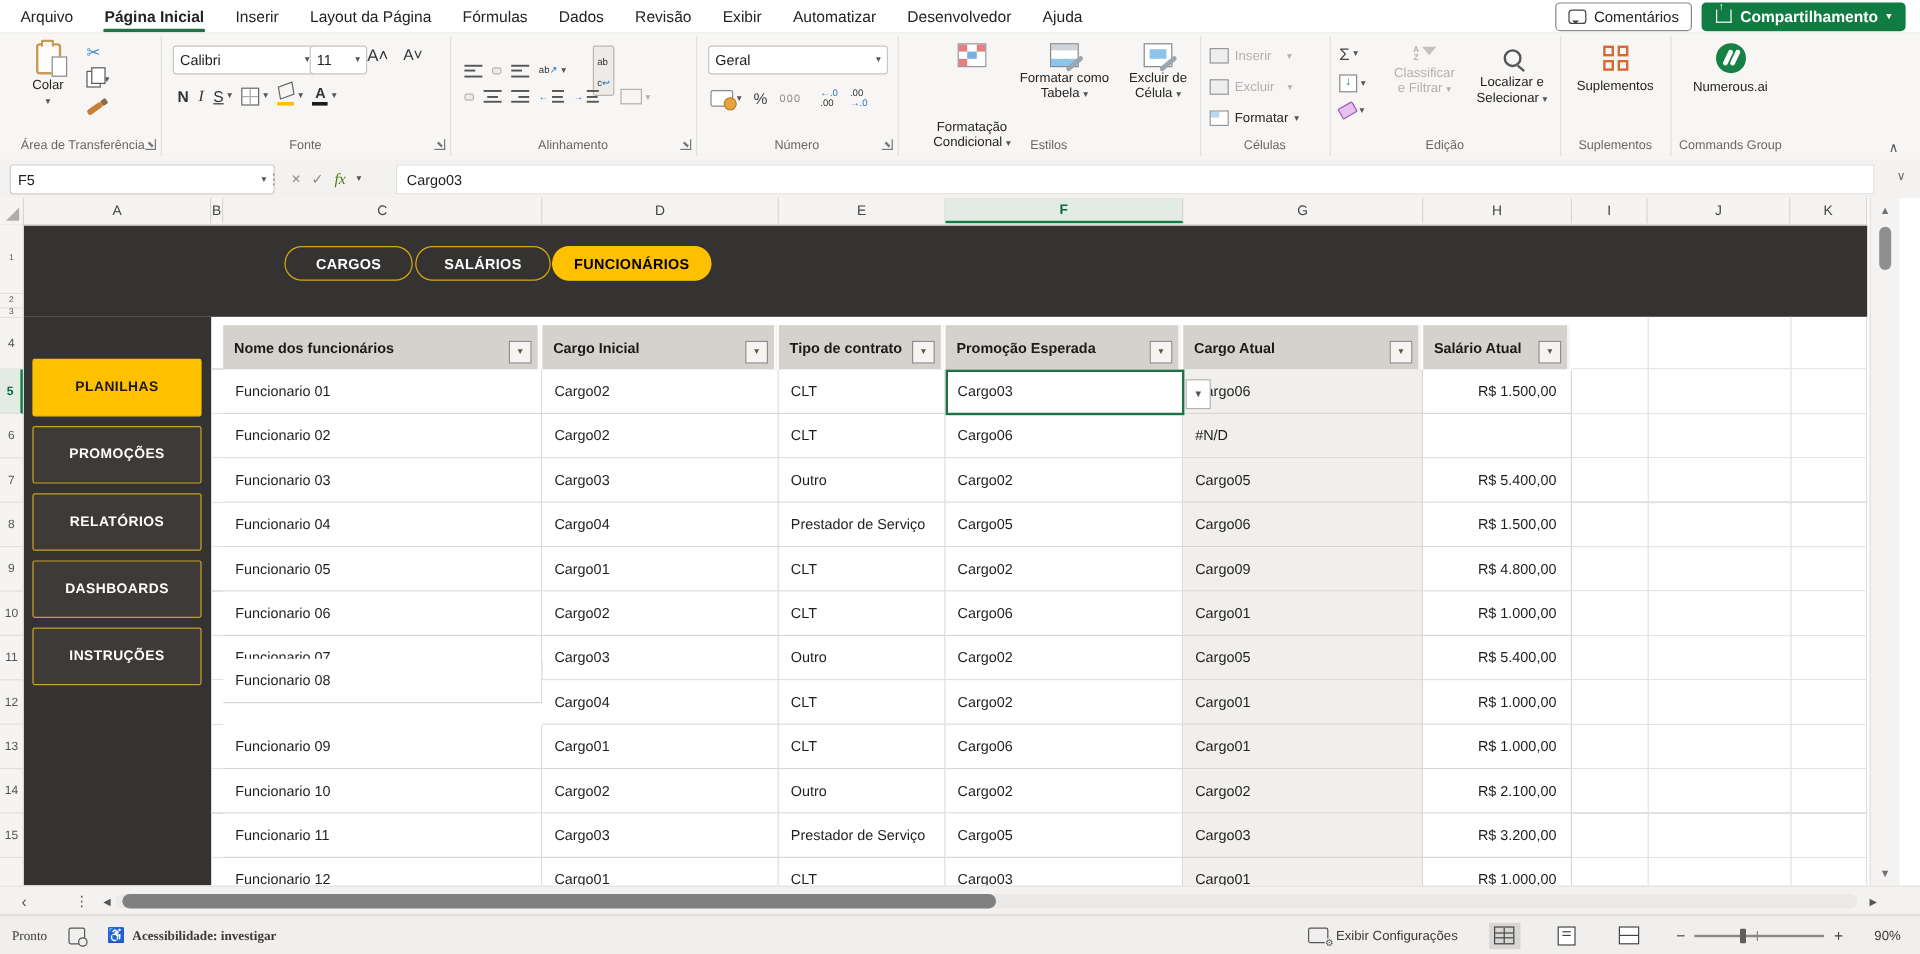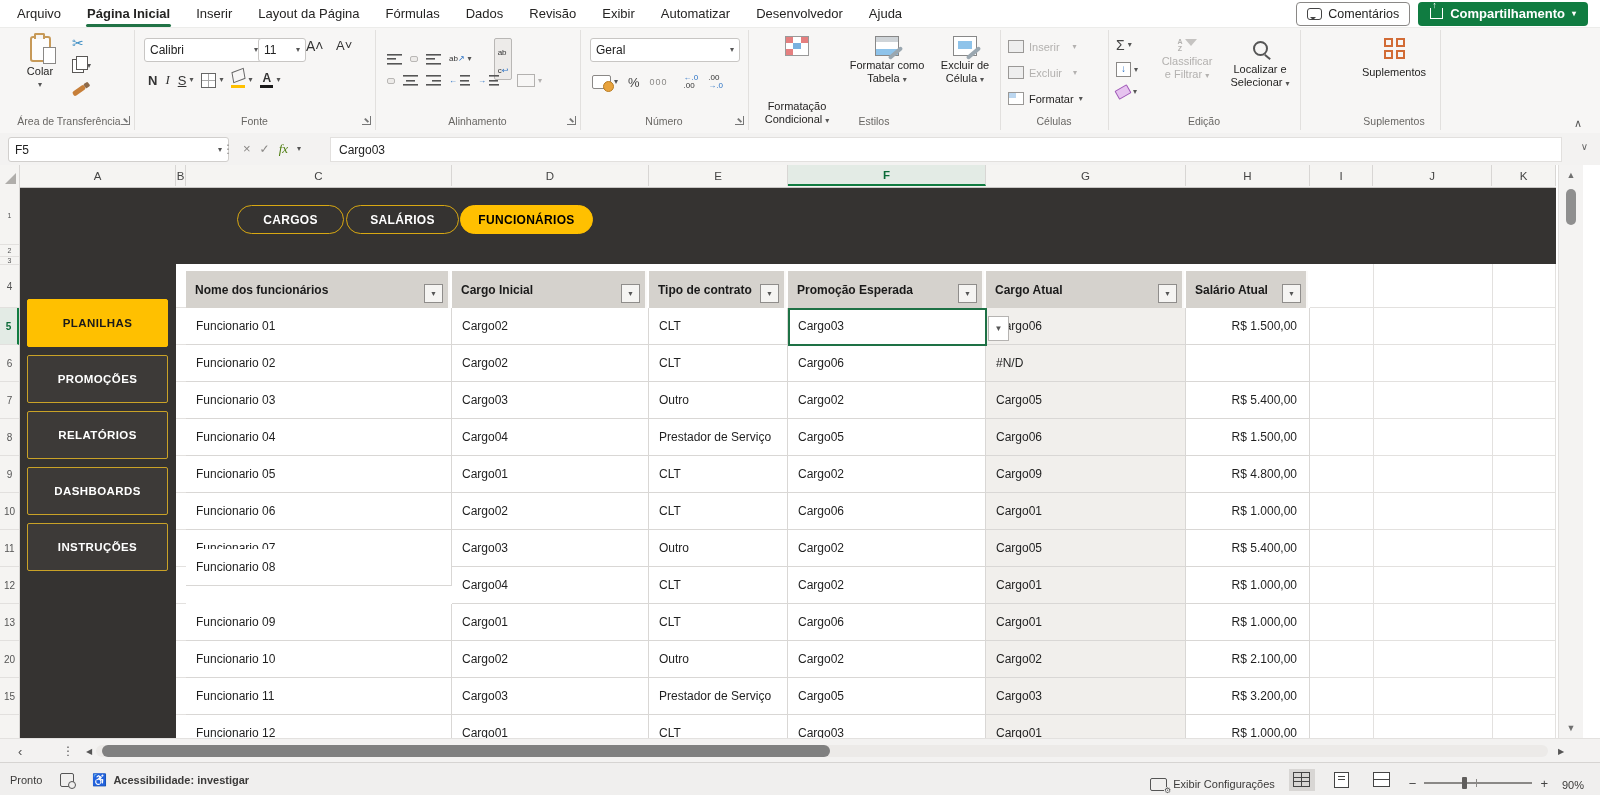--- a/index.html
+++ b/index.html
@@ -384,7 +384,7 @@
       <div class="rg-label">Edição</div>
     </div>
 
-    <div class="rgroup" style="left:1300px;width:92px;margin-left:48px;">
+    <div class="rgroup" style="left:1300px;width:92px;">
       <div class="rbig abs" style="left:6px;top:8px;width:80px;">
         <span class="ic-addin">
             <span></span>

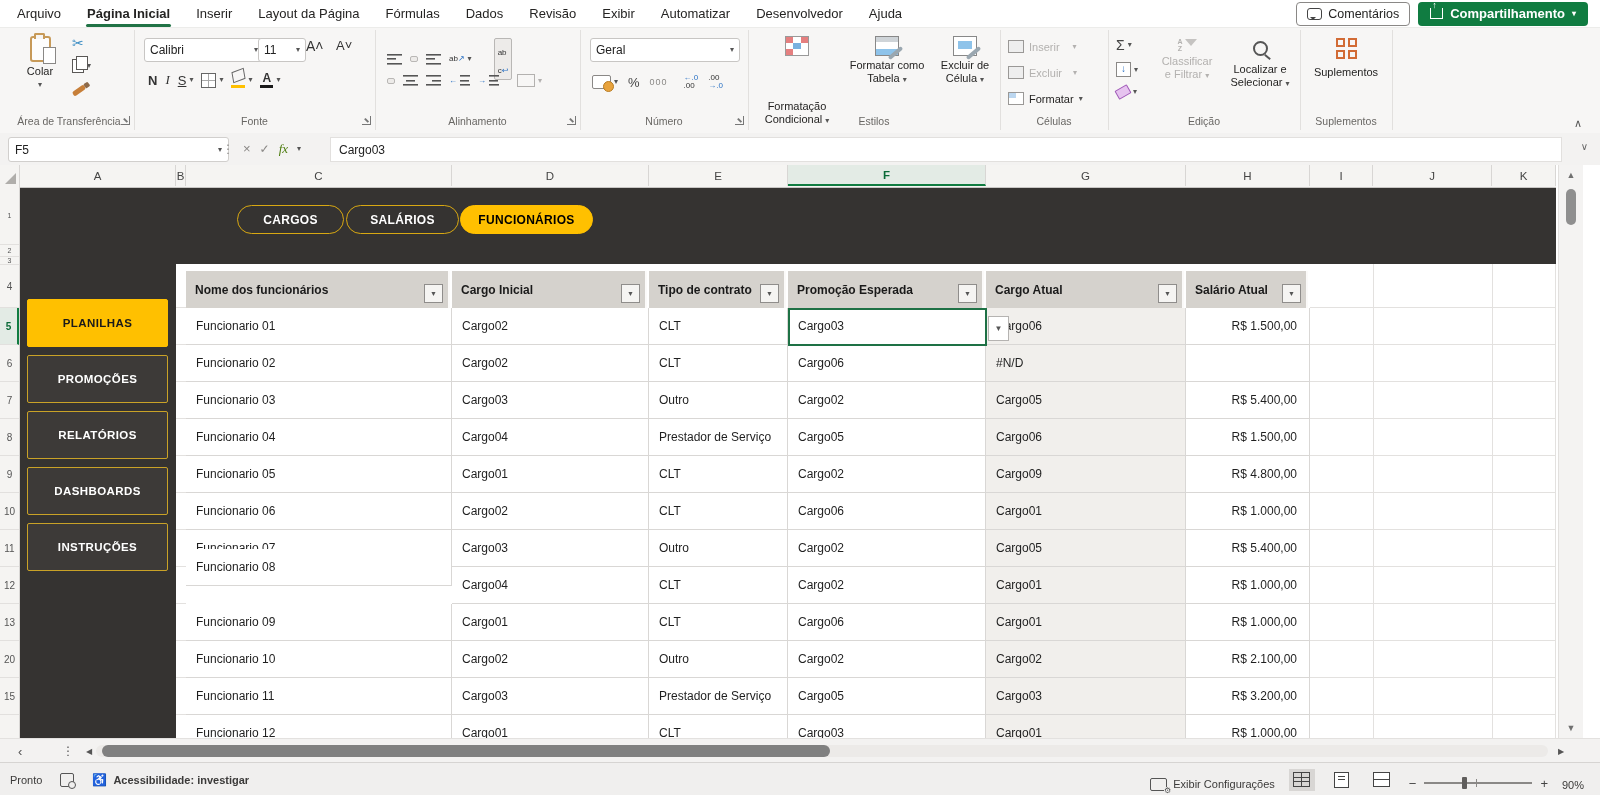--- a/index.html
+++ b/index.html
@@ -397,6 +397,13 @@
       <div class="rg-label">Suplementos</div>
     </div>
 
+    <div class="rgroup" style="left:1392px;width:100px;border-right:none;">
+      <div class="rbig abs" style="left:10px;top:6px;width:80px;">
+        <span class="ic-numerous"></span>
+        <span style="margin-top:3px;">Numerous.ai</span>
+      </div>
+      <div class="rg-label">Commands Group</div>
+    </div>
 
     <span id="ribbon-collapse">∧</span>
   </div>

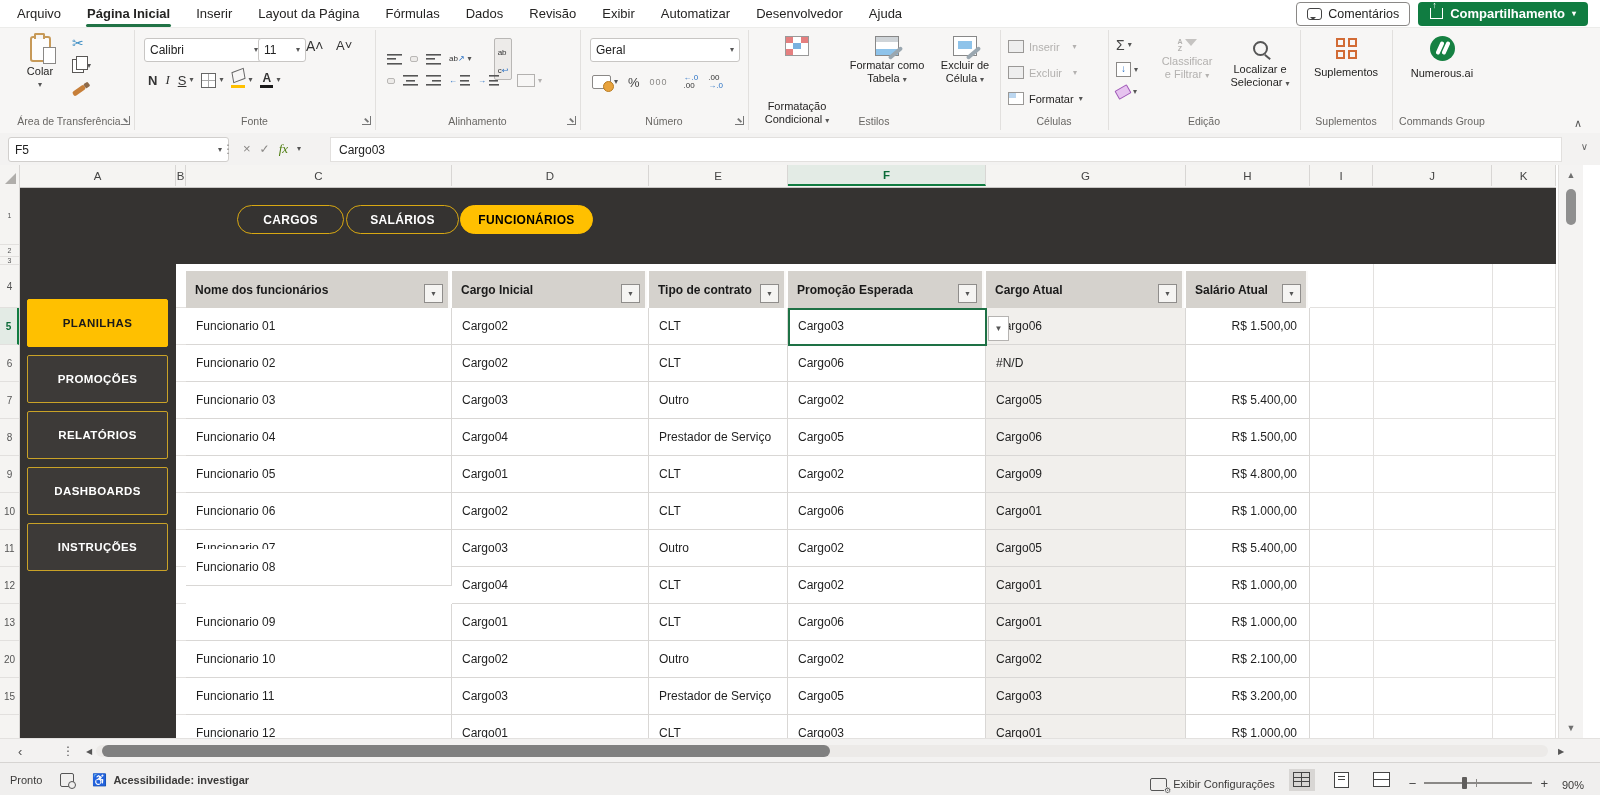--- a/index.html
+++ b/index.html
@@ -318,7 +318,7 @@
     </div>
 
     <div class="rgroup" style="left:748px;width:252px;">
-      <div class="rbig abs" style="left:6px;top:6px;width:86px;gap:44px;">
+      <div class="rbig abs" style="left:19px;top:6px;width:86px;gap:44px;">
         <span class="ic-grid3"></span>
         <span><span>Formatação</span><br><span>Condicional</span> <span class="chev">▾</span></span>
       </div>

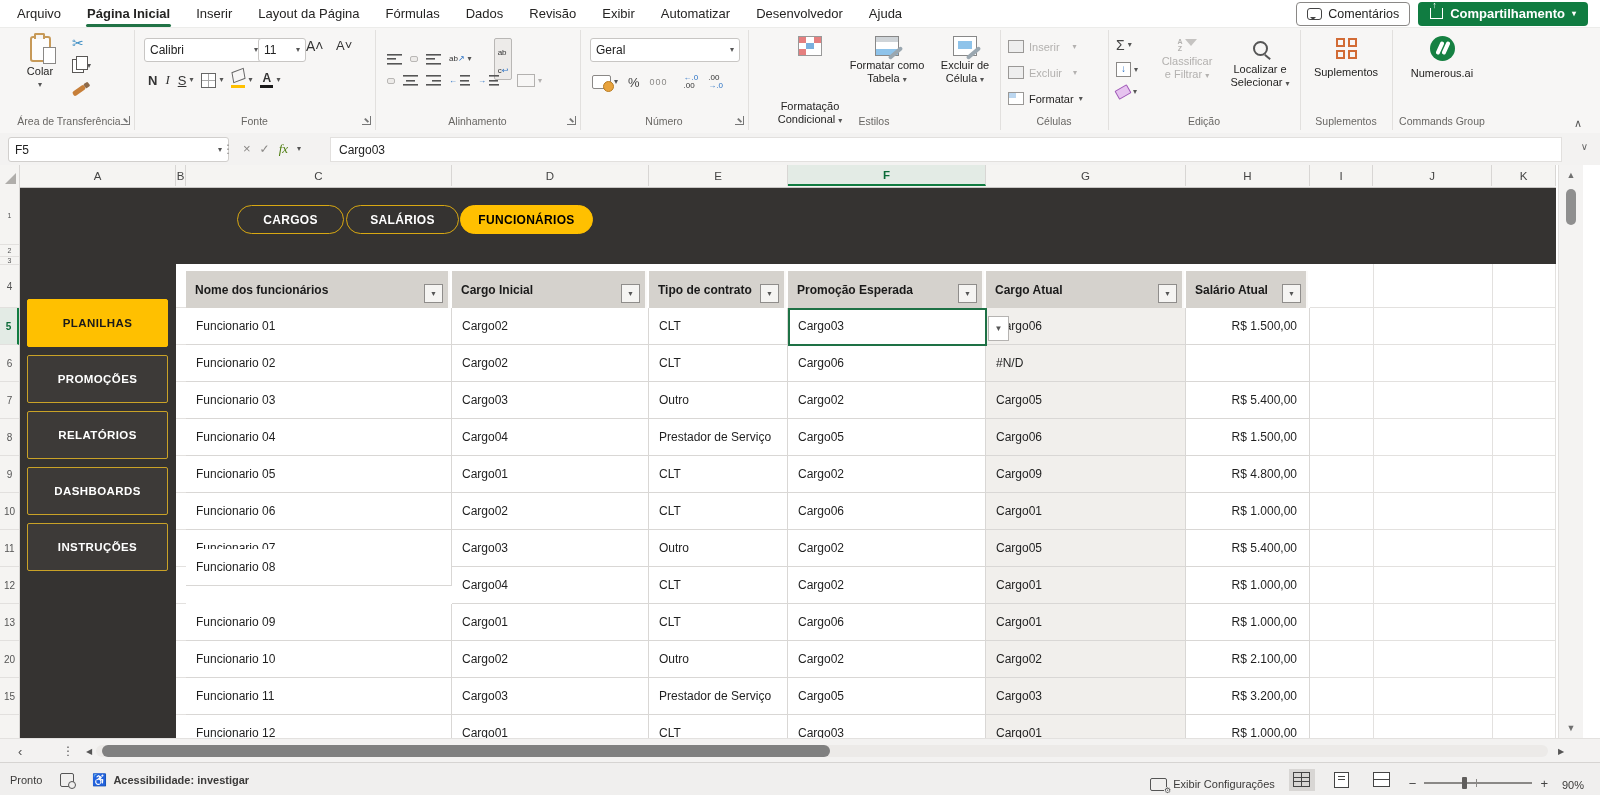--- a/index.html
+++ b/index.html
@@ -569,7 +569,7 @@
         <div class="row-num" style="top: 365px; height: 37px;">11</div>
         <div class="row-num" style="top: 402px; height: 37px;">12</div>
         <div class="row-num" style="top: 439px; height: 37px;">13</div>
-        <div class="row-num" style="top: 476px; height: 37px;">20</div>
+        <div class="row-num" style="top: 476px; height: 37px;">14</div>
         <div class="row-num" style="top: 513px; height: 37px;">15</div>
       </div>
 

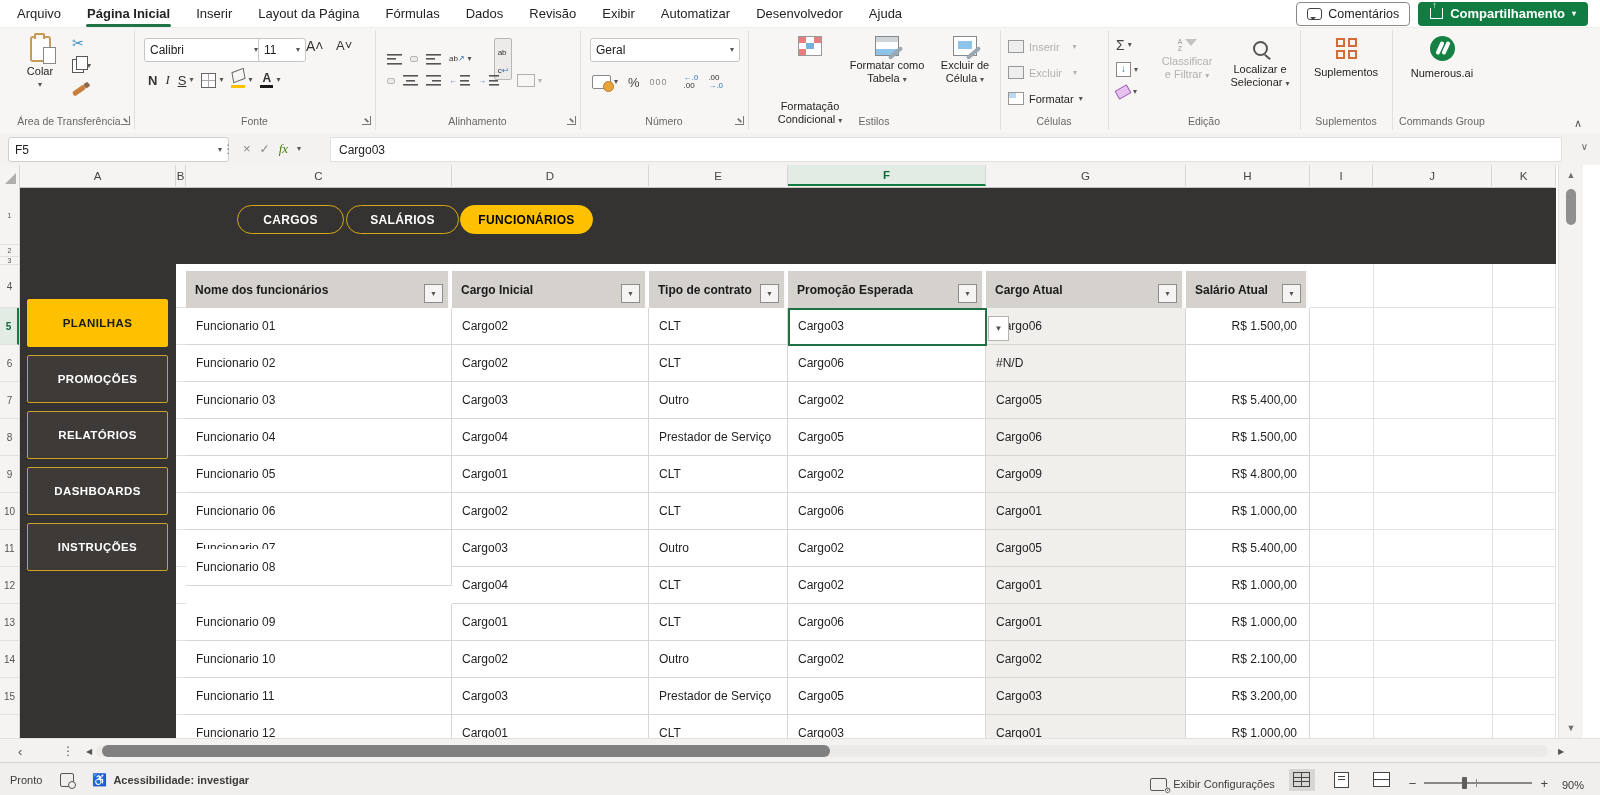--- a/index.html
+++ b/index.html
@@ -154,7 +154,7 @@
 
   
   #statusbar{position:absolute;left:0;top:762px;width:1600px;height:33px;background:#f0efee;border-top:1px solid #d6d4d2;display:flex;align-items:center;font-size:11px;color:#3b3a39;}
-  #status-left{display:flex;align-items:center;gap:18px;padding-left:10px;}
+  #status-left{display:flex;align-items:center;gap:18px;padding-left:10px;font-family:Liberation Serif, serif;}
   .ic-macro{width:12px;height:12px;border:1.3px solid #555;border-radius:2px;position:relative;}
   .ic-macro:after{content:"";position:absolute;right:-3px;bottom:-3px;width:6px;height:6px;border-radius:50%;background:#f0efee;border:1.3px solid #555;}
   #acc{display:flex;align-items:center;gap:6px;font-weight:700;}

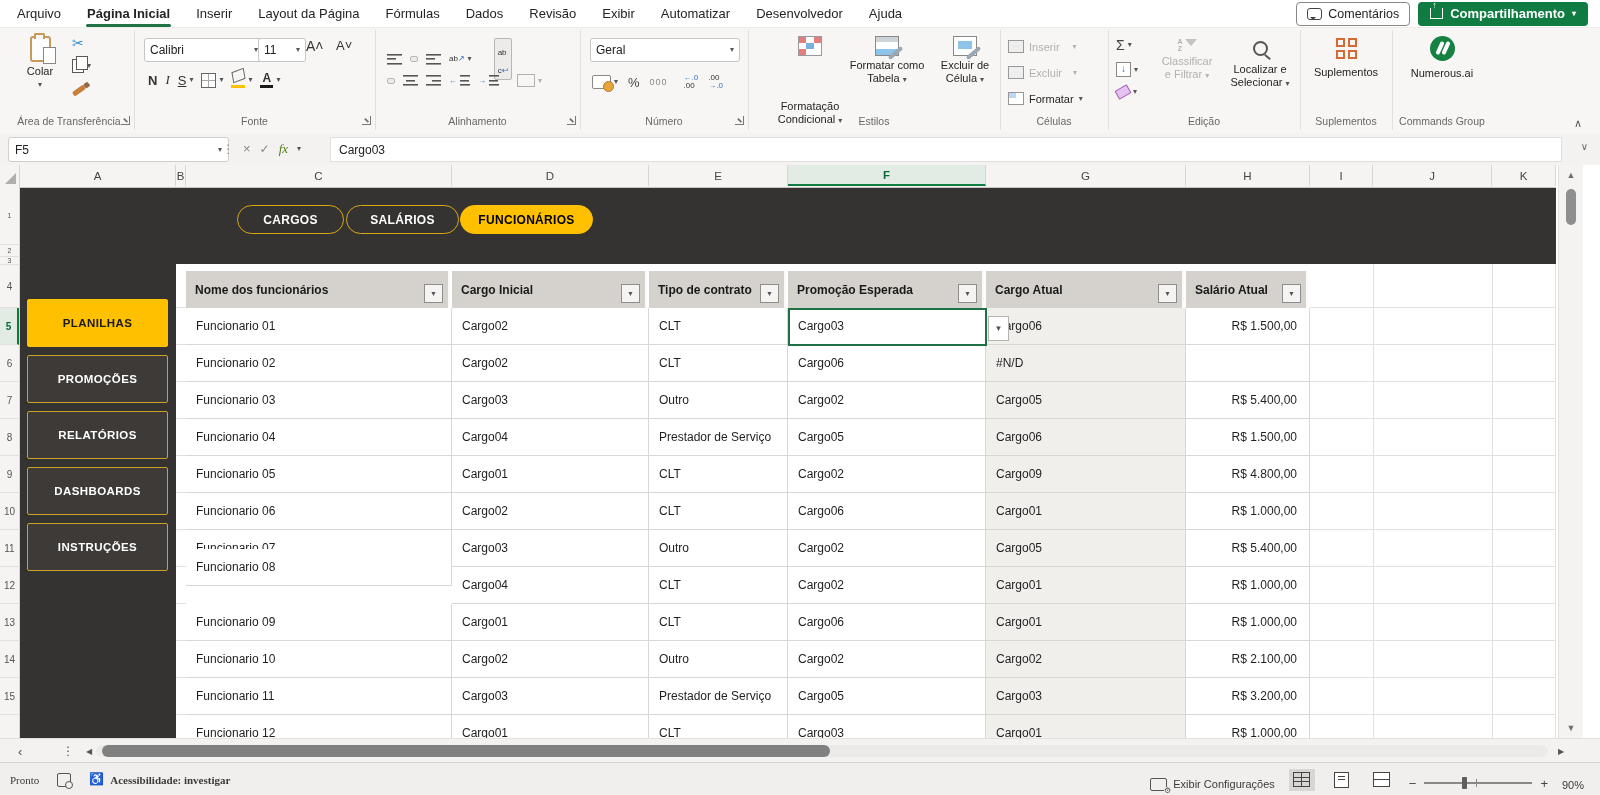--- a/index.html
+++ b/index.html
@@ -158,7 +158,7 @@
   .ic-macro{width:12px;height:12px;border:1.3px solid #555;border-radius:2px;position:relative;}
   .ic-macro:after{content:"";position:absolute;right:-3px;bottom:-3px;width:6px;height:6px;border-radius:50%;background:#f0efee;border:1.3px solid #555;}
   #acc{display:flex;align-items:center;gap:6px;font-weight:700;}
-  #status-right{margin-left:auto;display:flex;align-items:flex-end;gap:14px;padding-right:16px;}
+  #status-right{margin-left:auto;display:flex;align-items:center;gap:26px;padding-right:16px;}
   #disp-set{display:flex;align-items:center;gap:6px;}
   .ic-dispset{width:15px;height:11px;border:1.3px solid #555;border-radius:2px;position:relative;}
   .ic-dispset:after{content:"⚙";position:absolute;right:-5px;bottom:-5px;font-size:8px;color:#555;background:#f0efee;line-height:8px;}

